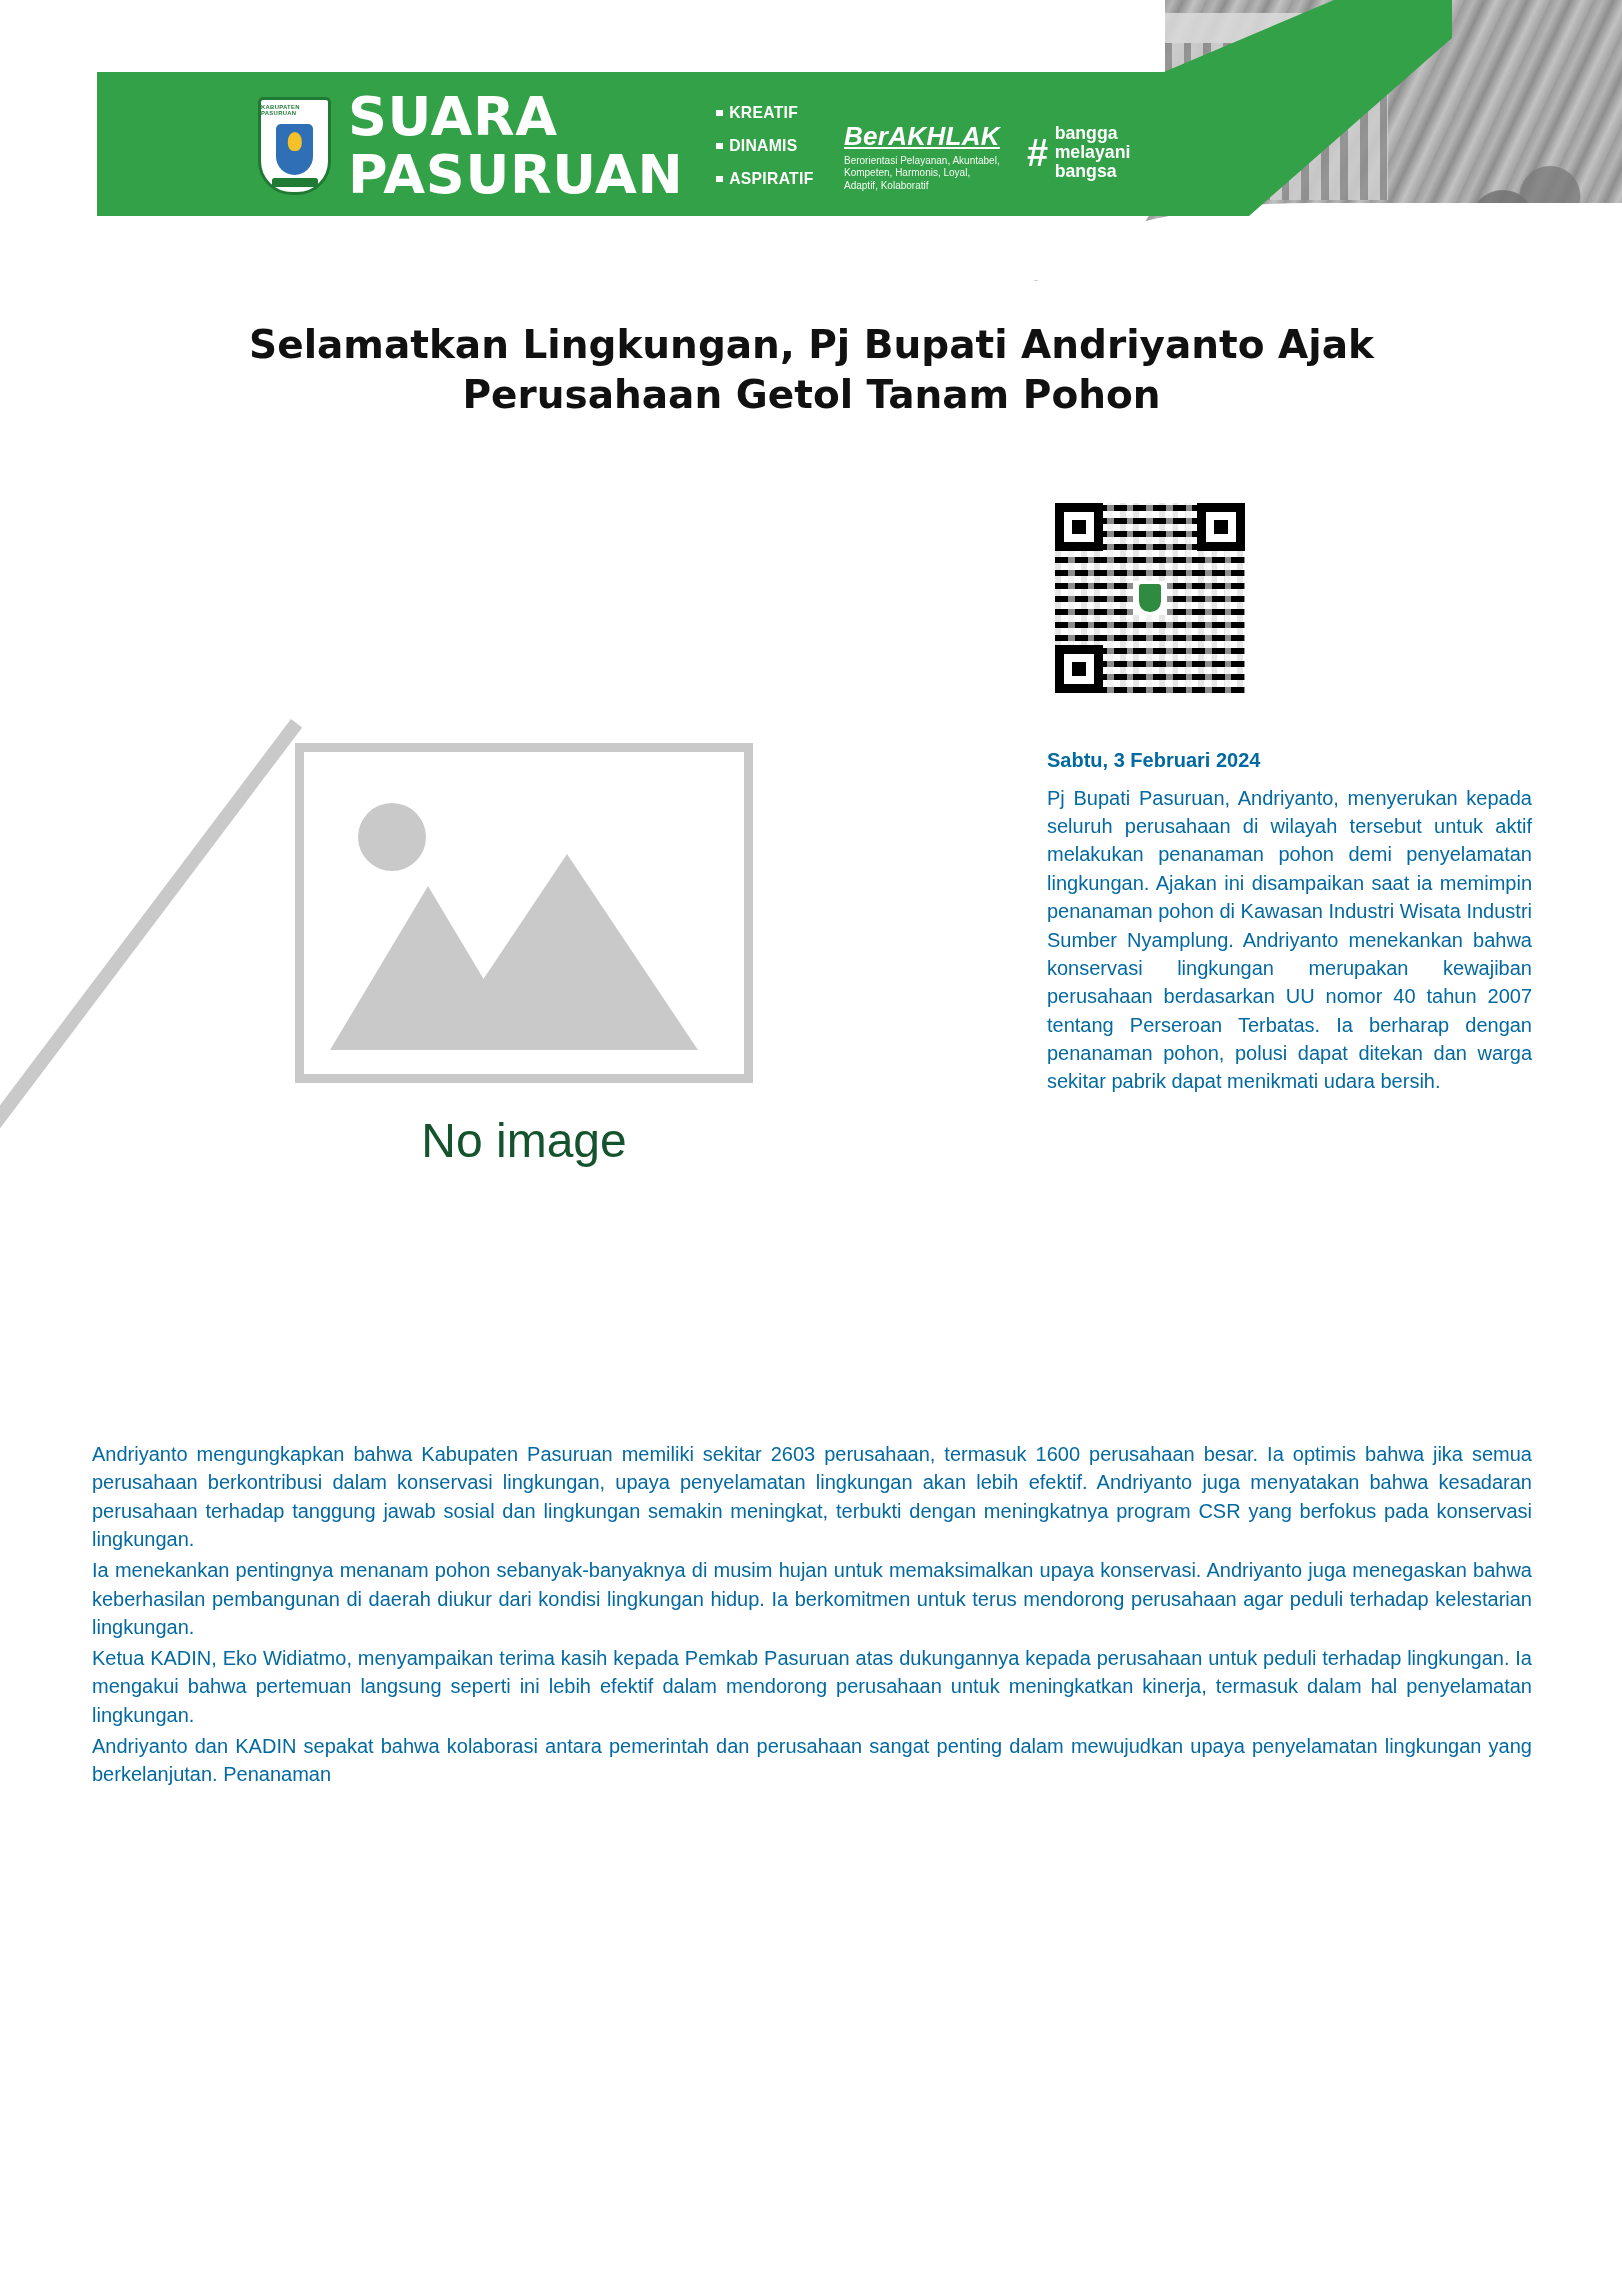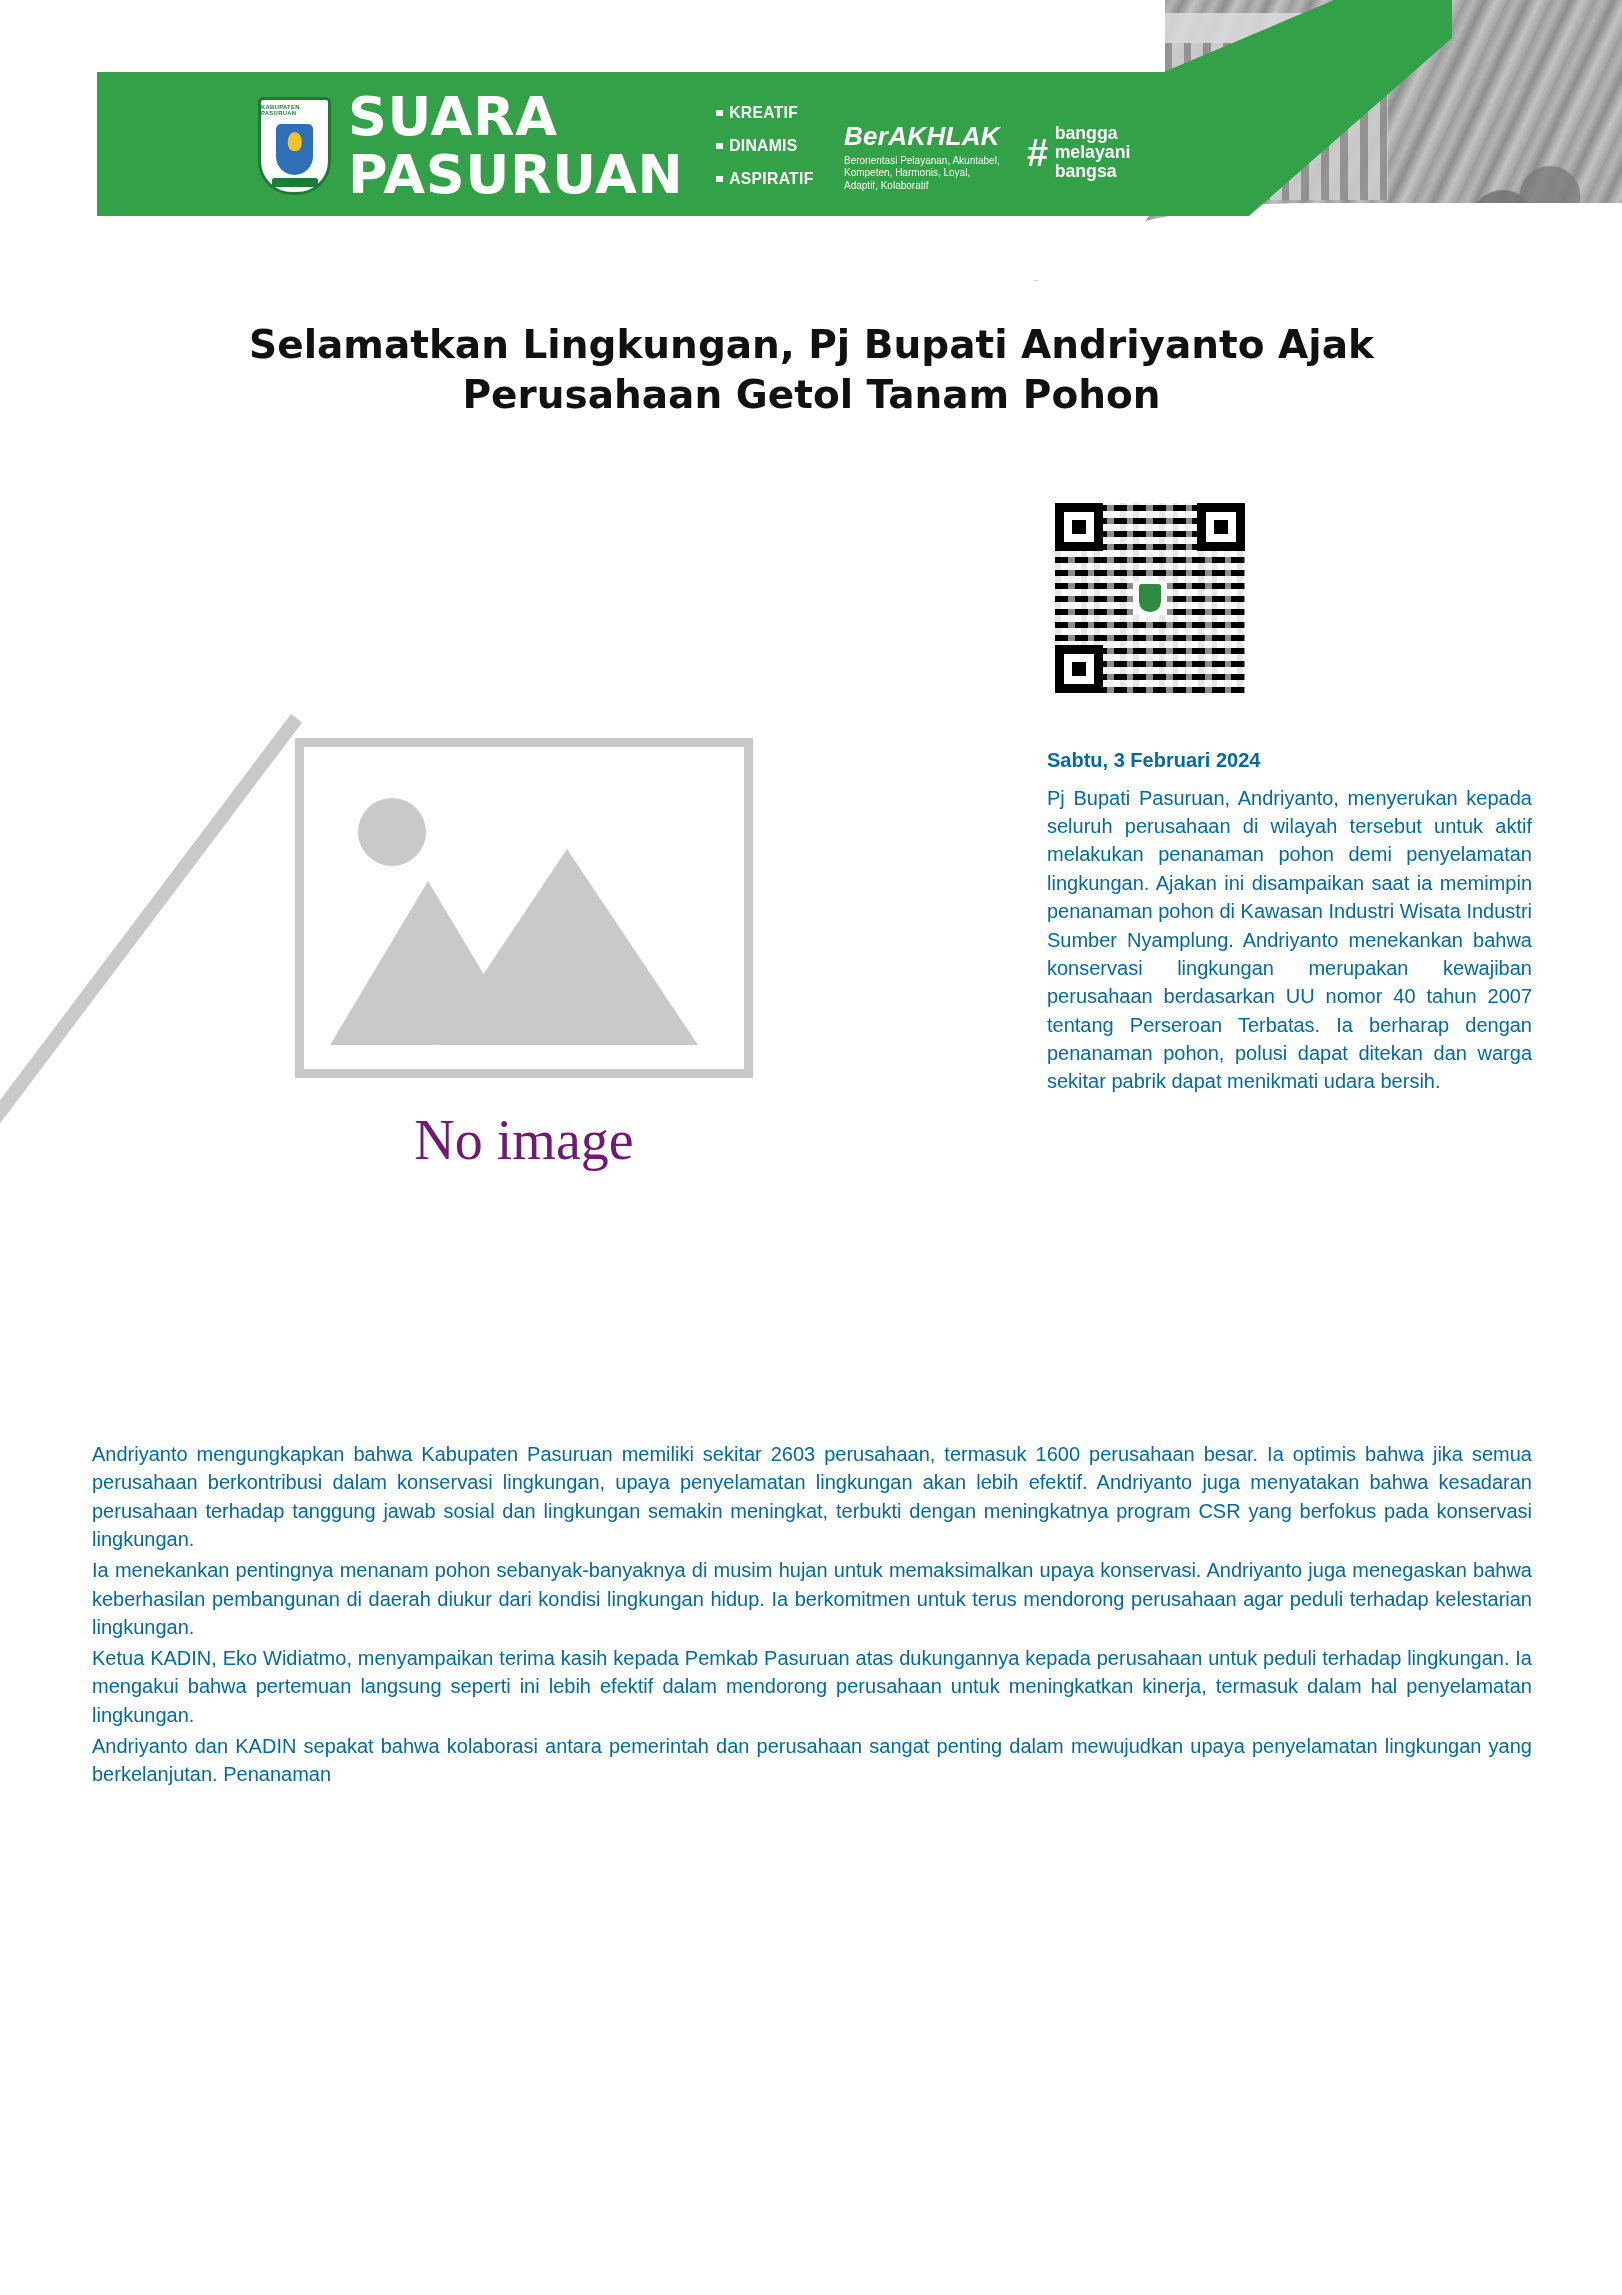--- a/index.html
+++ b/index.html
@@ -184,6 +184,7 @@
     font-weight: bold;
     font-style: italic;
     letter-spacing: 0.3px;
+    text-decoration: underline;
   }
   .berakhlak .ba-sub {
     font-size: 10px;

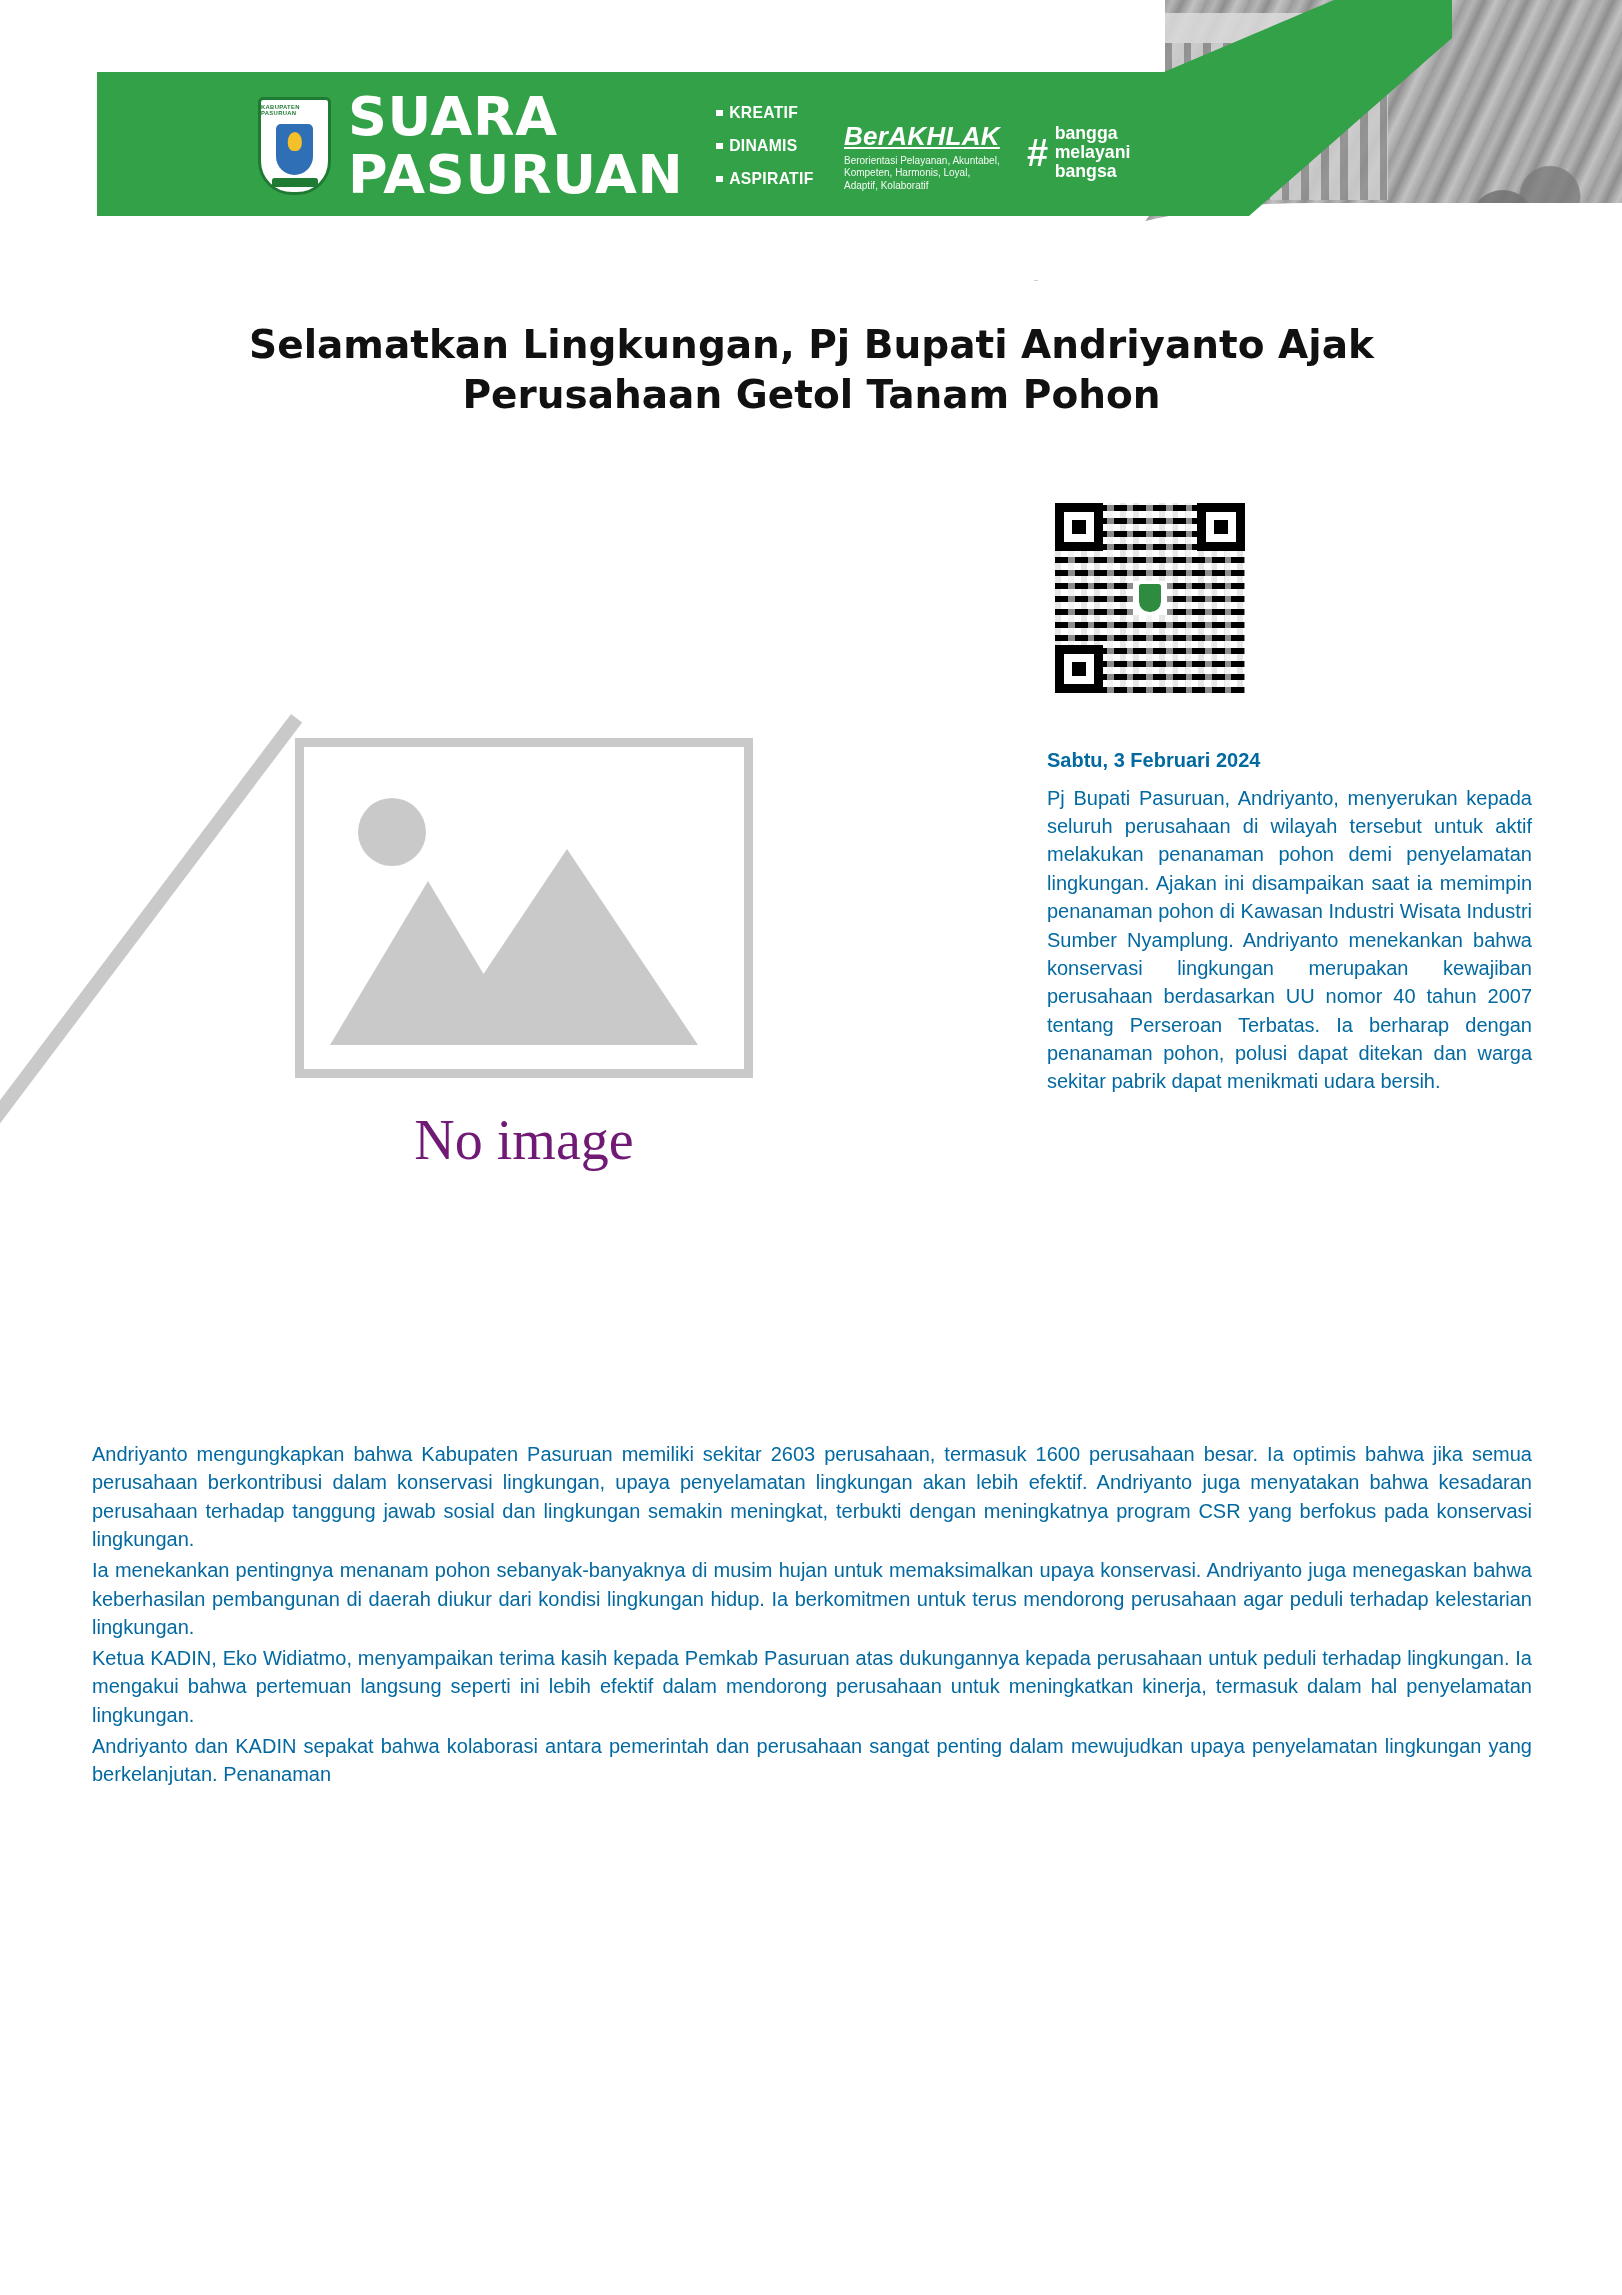--- a/index.html
+++ b/index.html
@@ -332,10 +332,10 @@
     transform-origin: top left;
   }
   .img-ph .noimg {
-    font-size: 56px;
-    color: #701a75;
+    font-size: 48px;
+    color: #14532d;
     margin-top: 30px;
-    font-family: Liberation Serif, serif;
+    font-family: Liberation Sans, sans-serif;
   }
 
   

